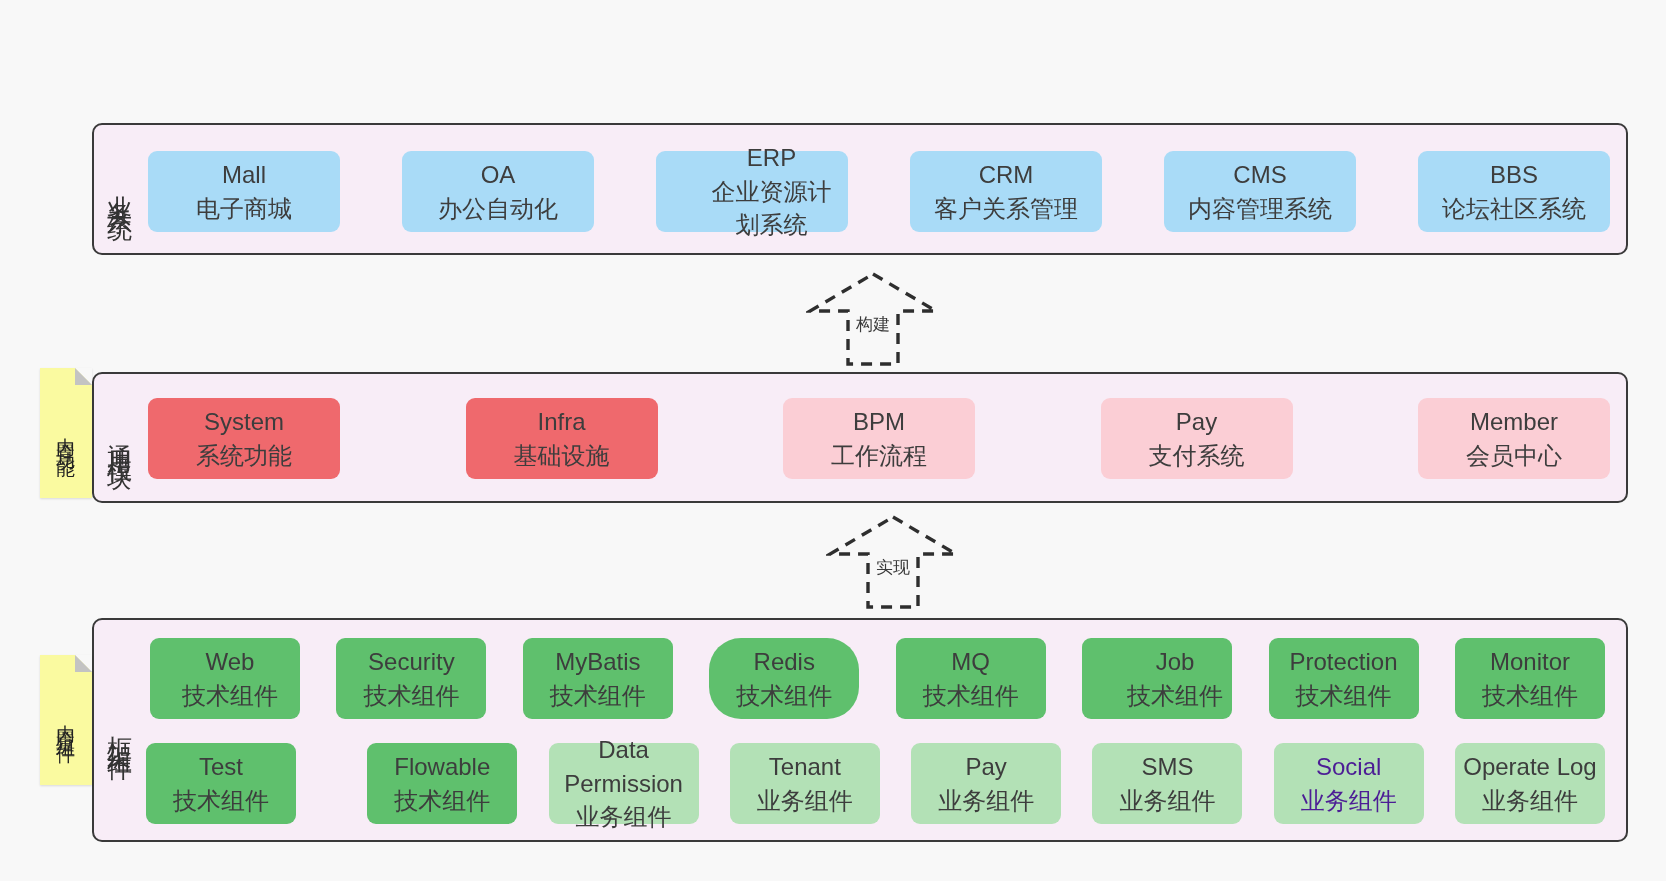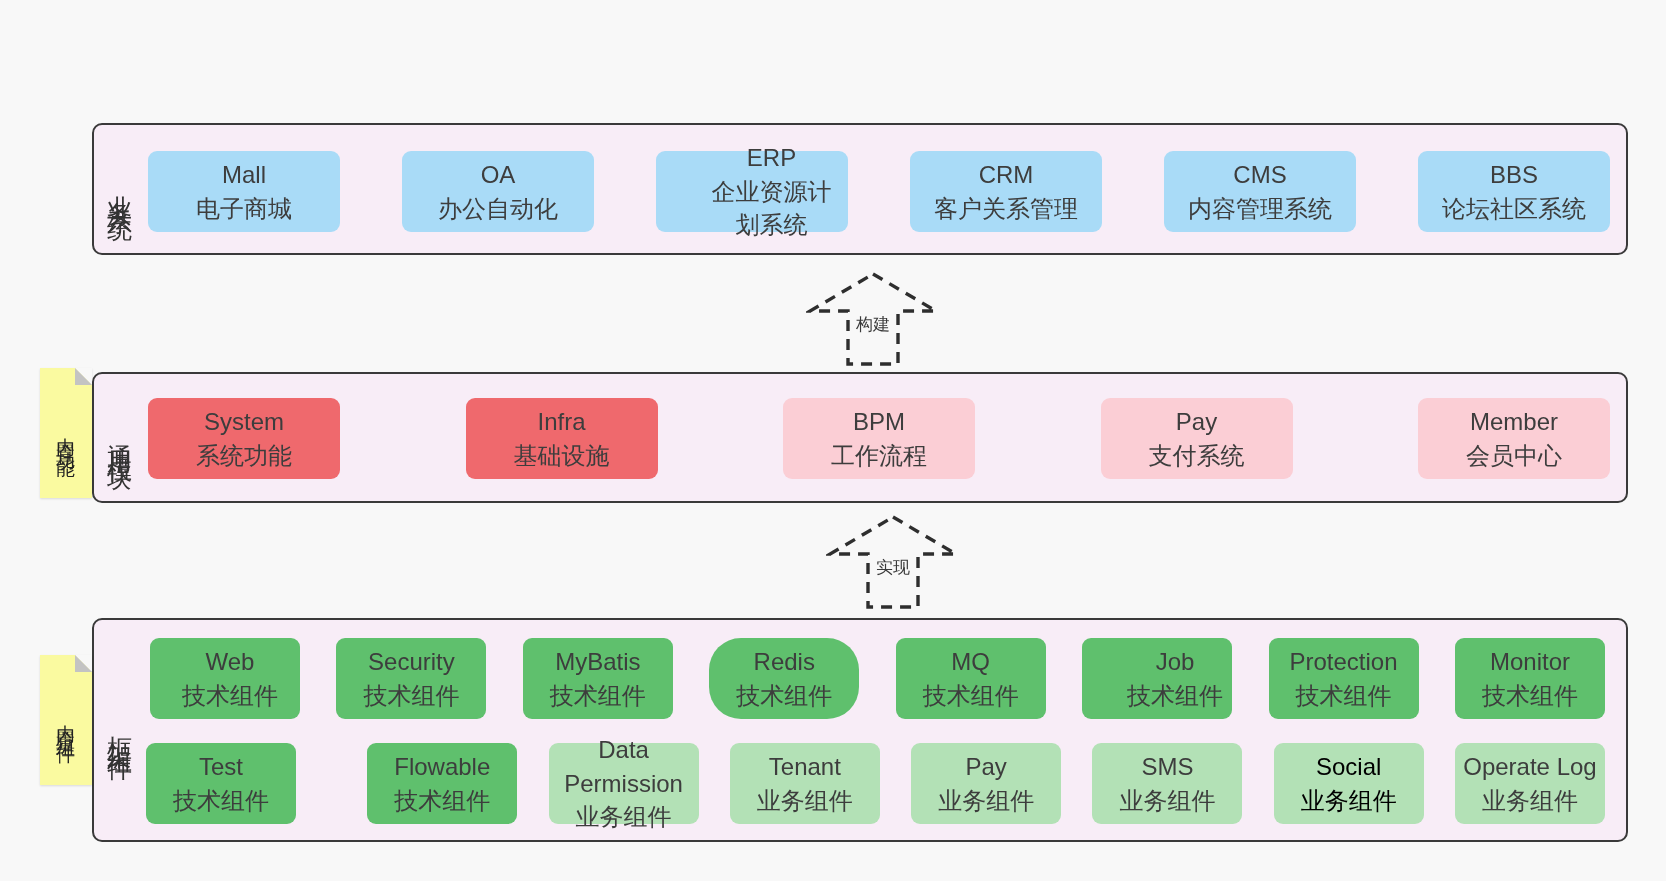--- a/index.html
+++ b/index.html
@@ -201,7 +201,7 @@
           <div>SMS</div>
           <div>业务组件</div>
         </div>
-        <div class="box" style="background: rgb(179, 225, 182); color: #000000;">
+        <div class="box" style="background: rgb(179, 225, 182); color: #4c1d95;">
           <div>Social</div>
           <div>业务组件</div>
         </div>

